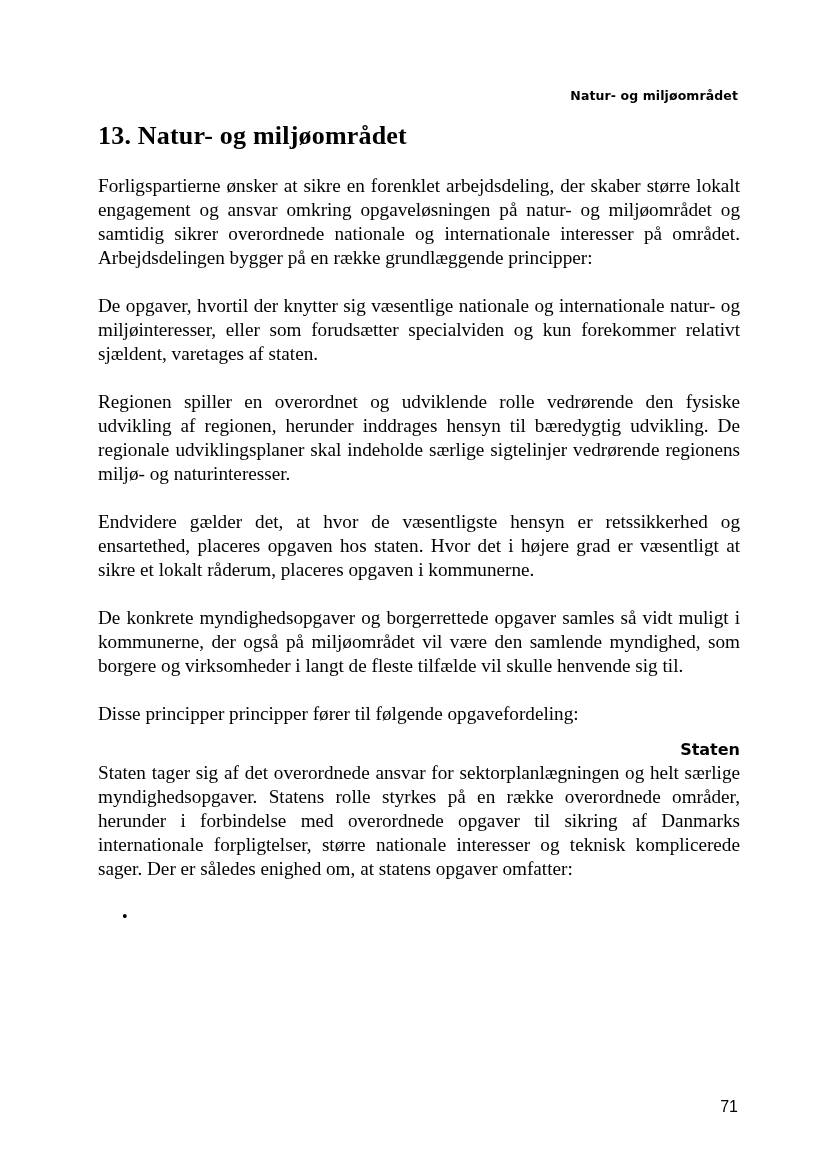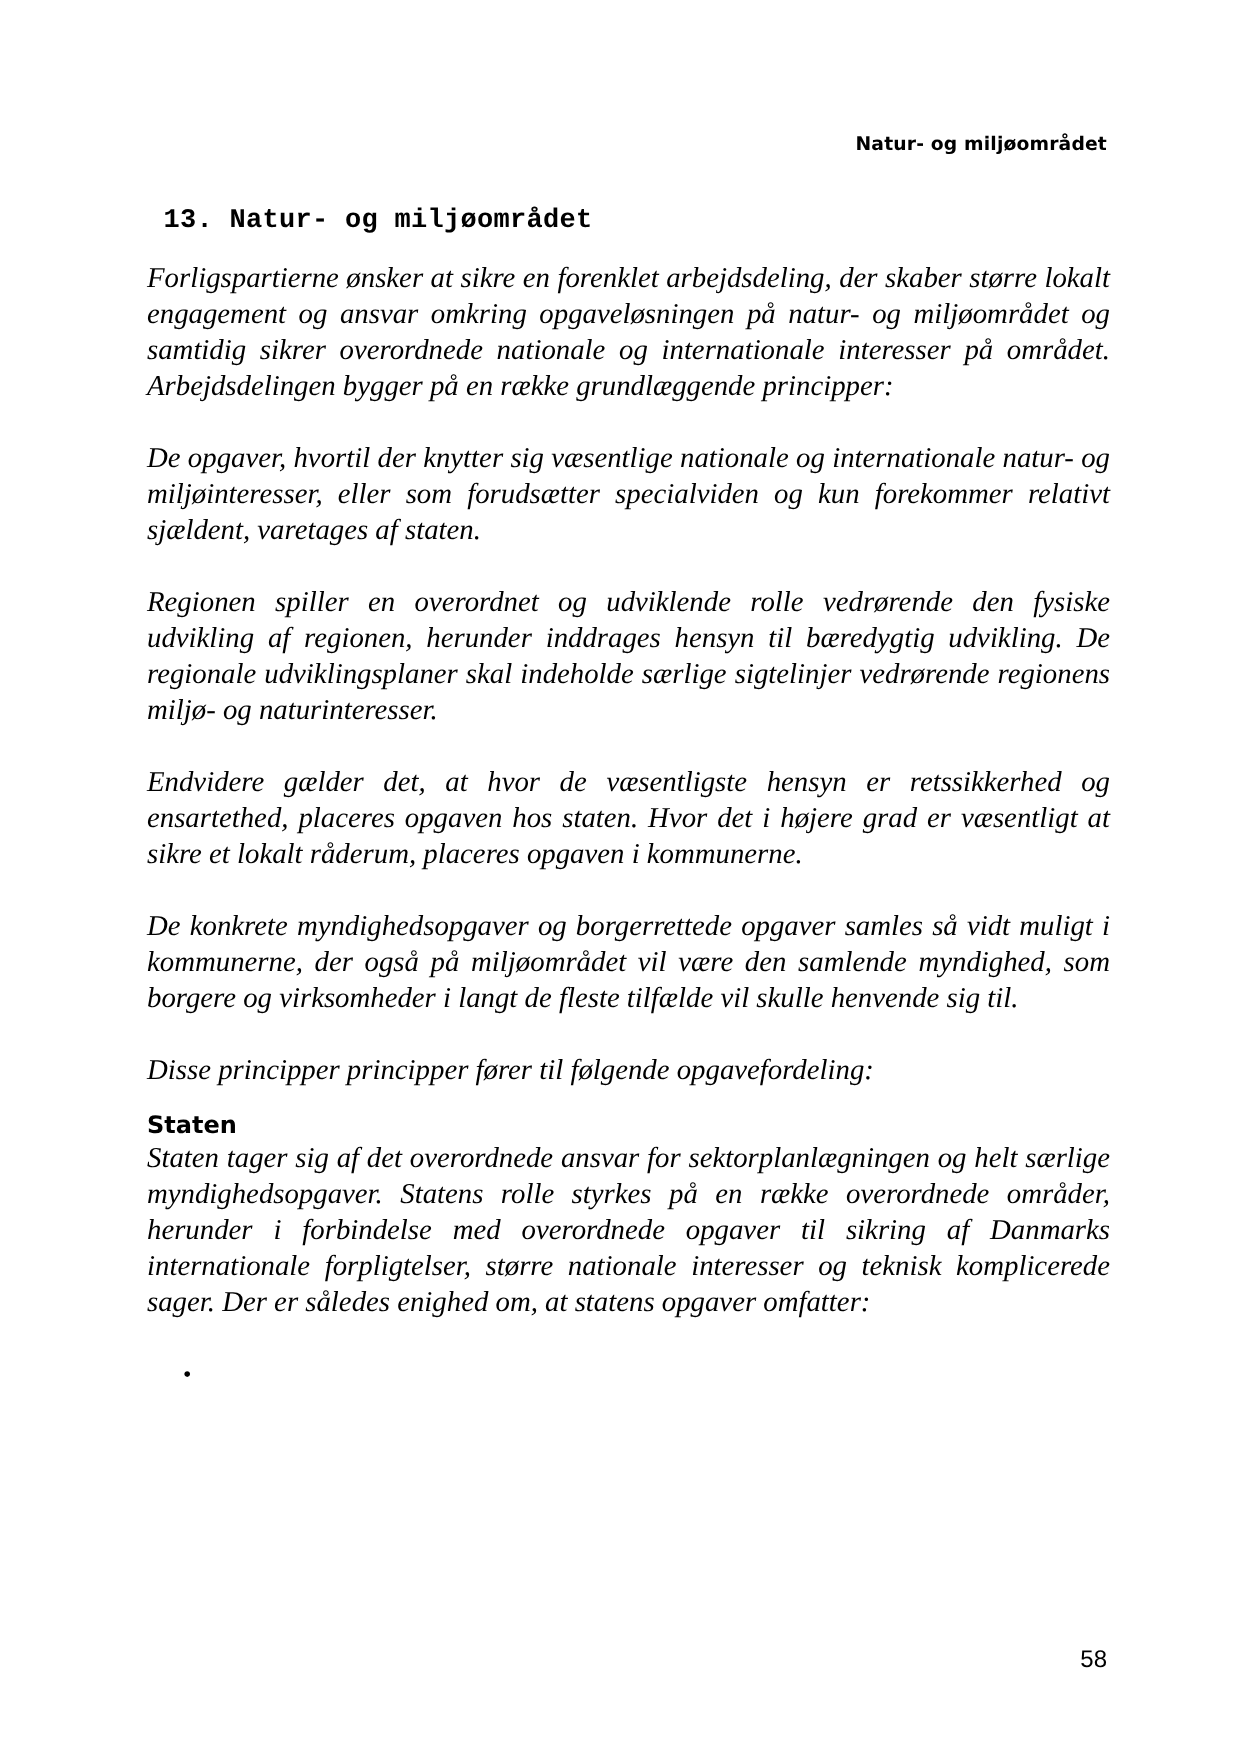--- a/index.html
+++ b/index.html
@@ -11,8 +11,8 @@
     margin-top: 20px;
   }
   .chapter-title {
-    position: absolute; top: 118px; left: 97px; margin: 12px;
-    font-family: Liberation Mono, monospace; font-weight: bold; font-size: 18px;
+    position: absolute; top: 118px; left: 97px; margin: 1px;
+    font-family: Liberation Serif, serif; font-weight: bold; font-size: 26px;
     line-height: 34px; letter-spacing: 0.2px;
   }
   .content {

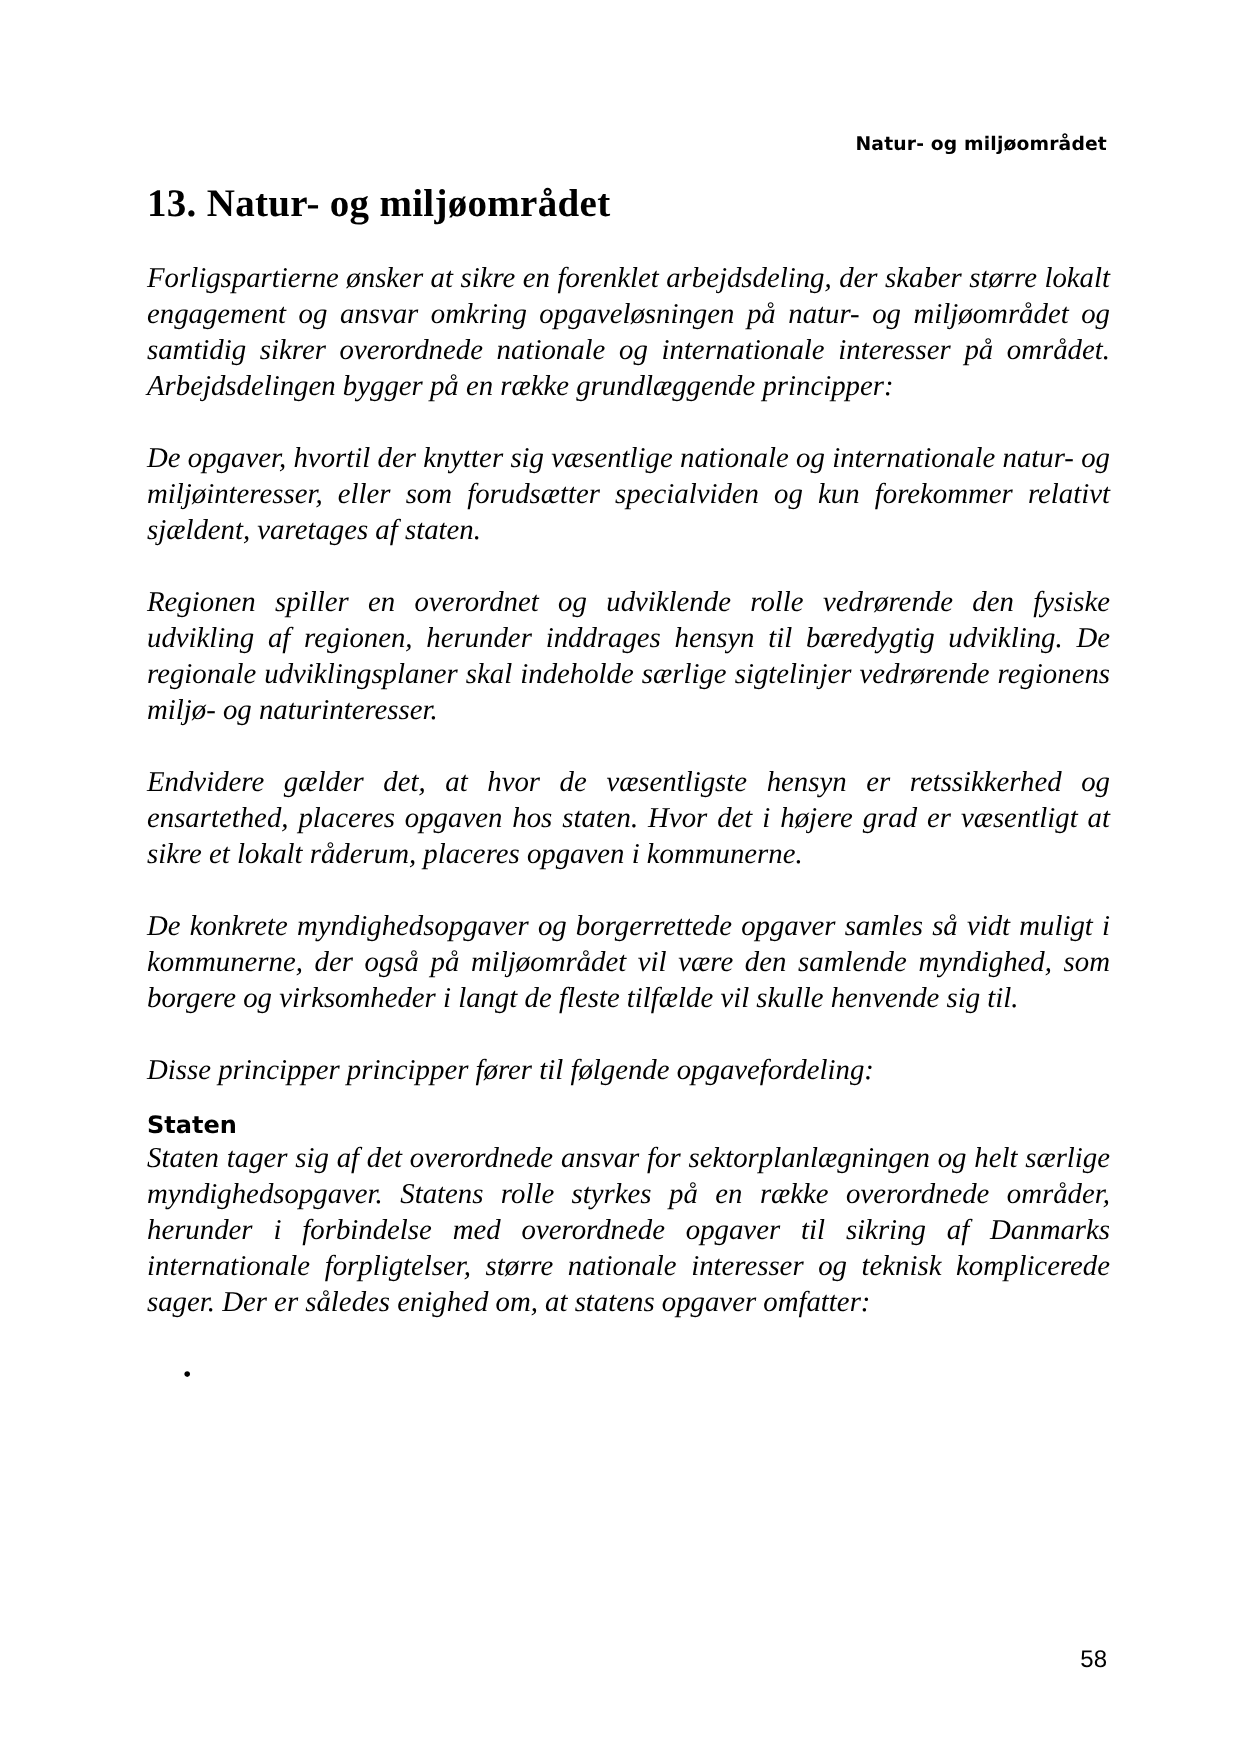--- a/index.html
+++ b/index.html
@@ -19,7 +19,7 @@
     position: absolute; top: 174px; left: 98px; width: 642px;
     font-family: "Liberation Serif", serif; font-size: 19.2px; line-height: 24px;
   }
-  .content p { margin: 0 0 24px 0; text-align: justify; hyphens: manual; font-style: italic; }
+  .content p { margin: 0 0 24px 0; text-align: justify; hyphens: manual; }
   .section-heading {
     font-family: "DejaVu Sans", sans-serif; font-weight: bold; font-size: 16px;
     line-height: 22px; margin: -1px 0 0 0;

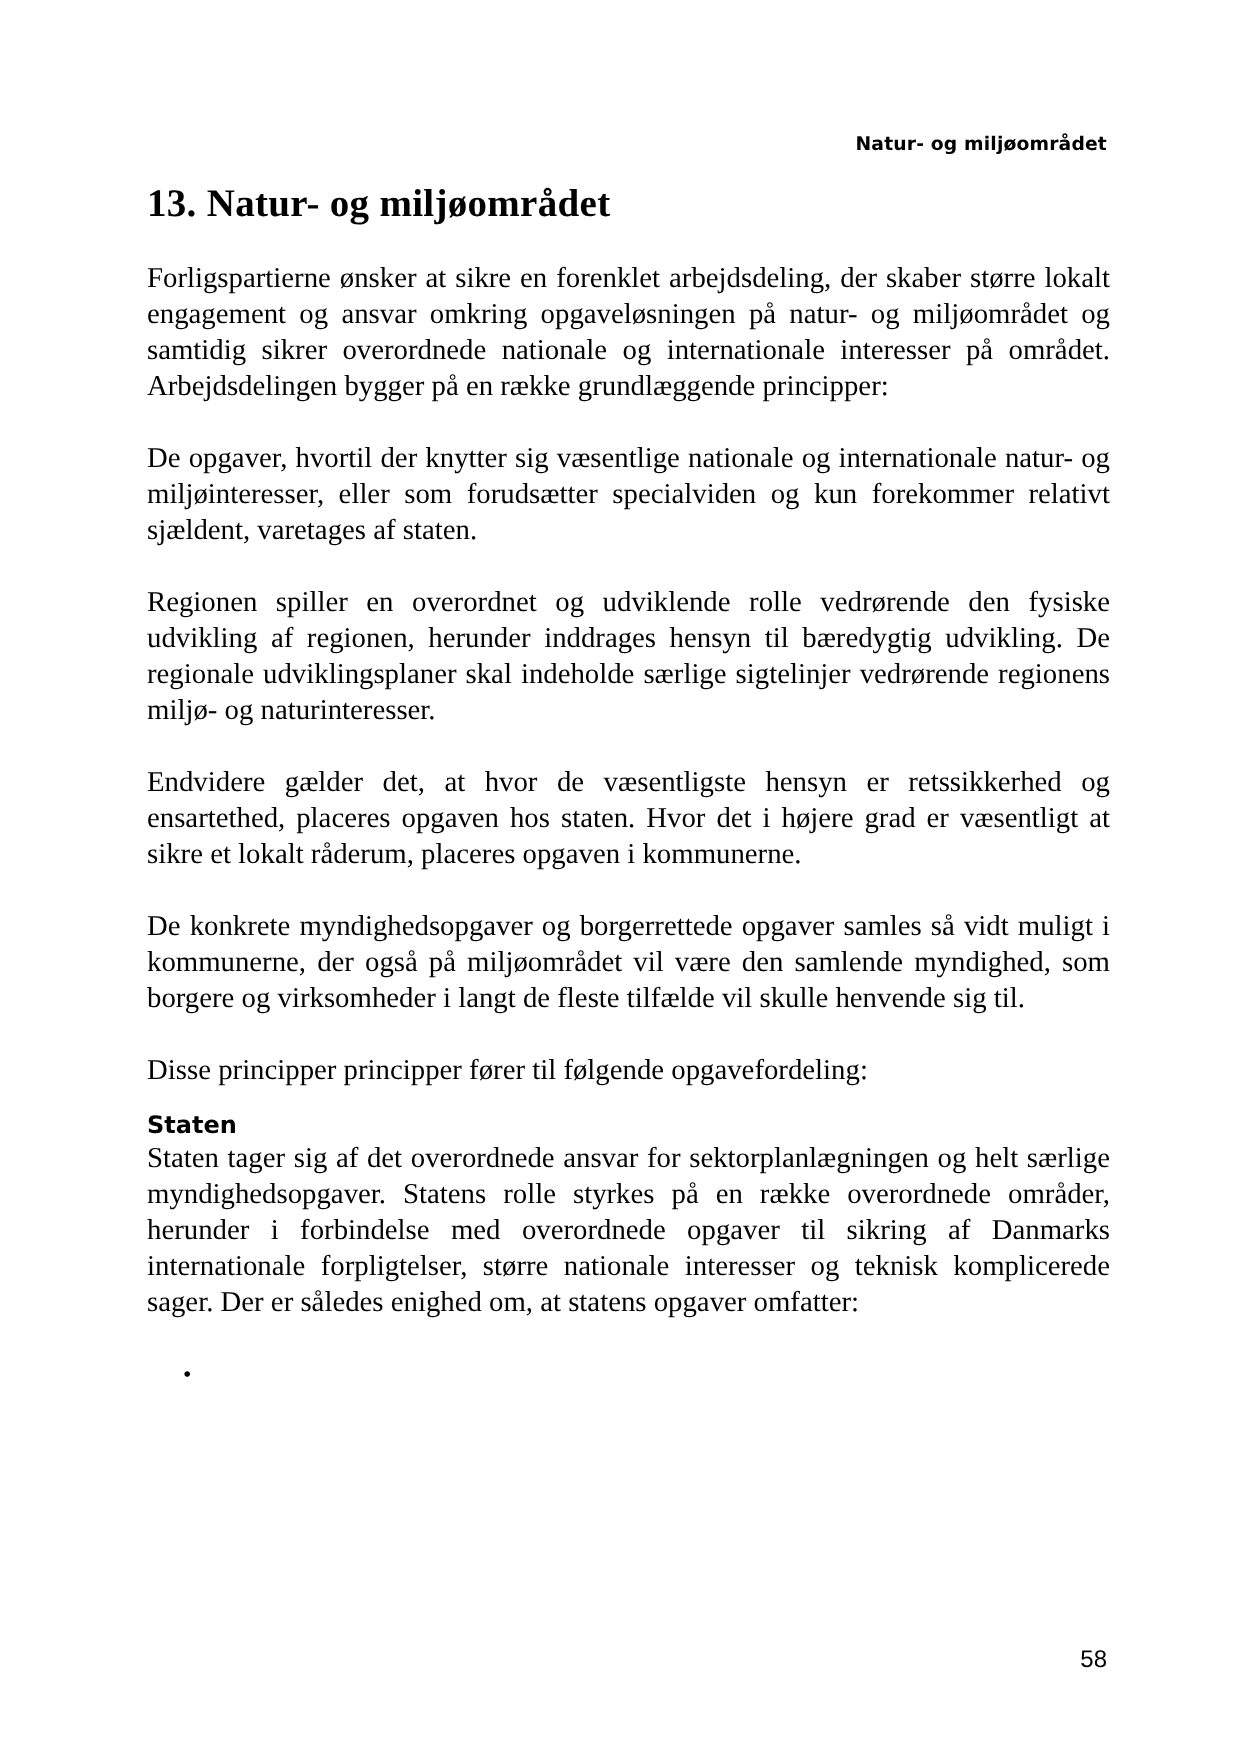--- a/index.html
+++ b/index.html
@@ -22,7 +22,7 @@
   .content p { margin: 0 0 24px 0; text-align: justify; hyphens: manual; }
   .section-heading {
     font-family: "DejaVu Sans", sans-serif; font-weight: bold; font-size: 16px;
-    line-height: 22px; margin: -1px 0 0 0;
+    line-height: 22px; margin: -1px 0 0 0; text-align: right;
   }
   .section-heading + p { margin-top: 0; }
   ul.bullets { list-style: none; margin: 0; padding: 0; }

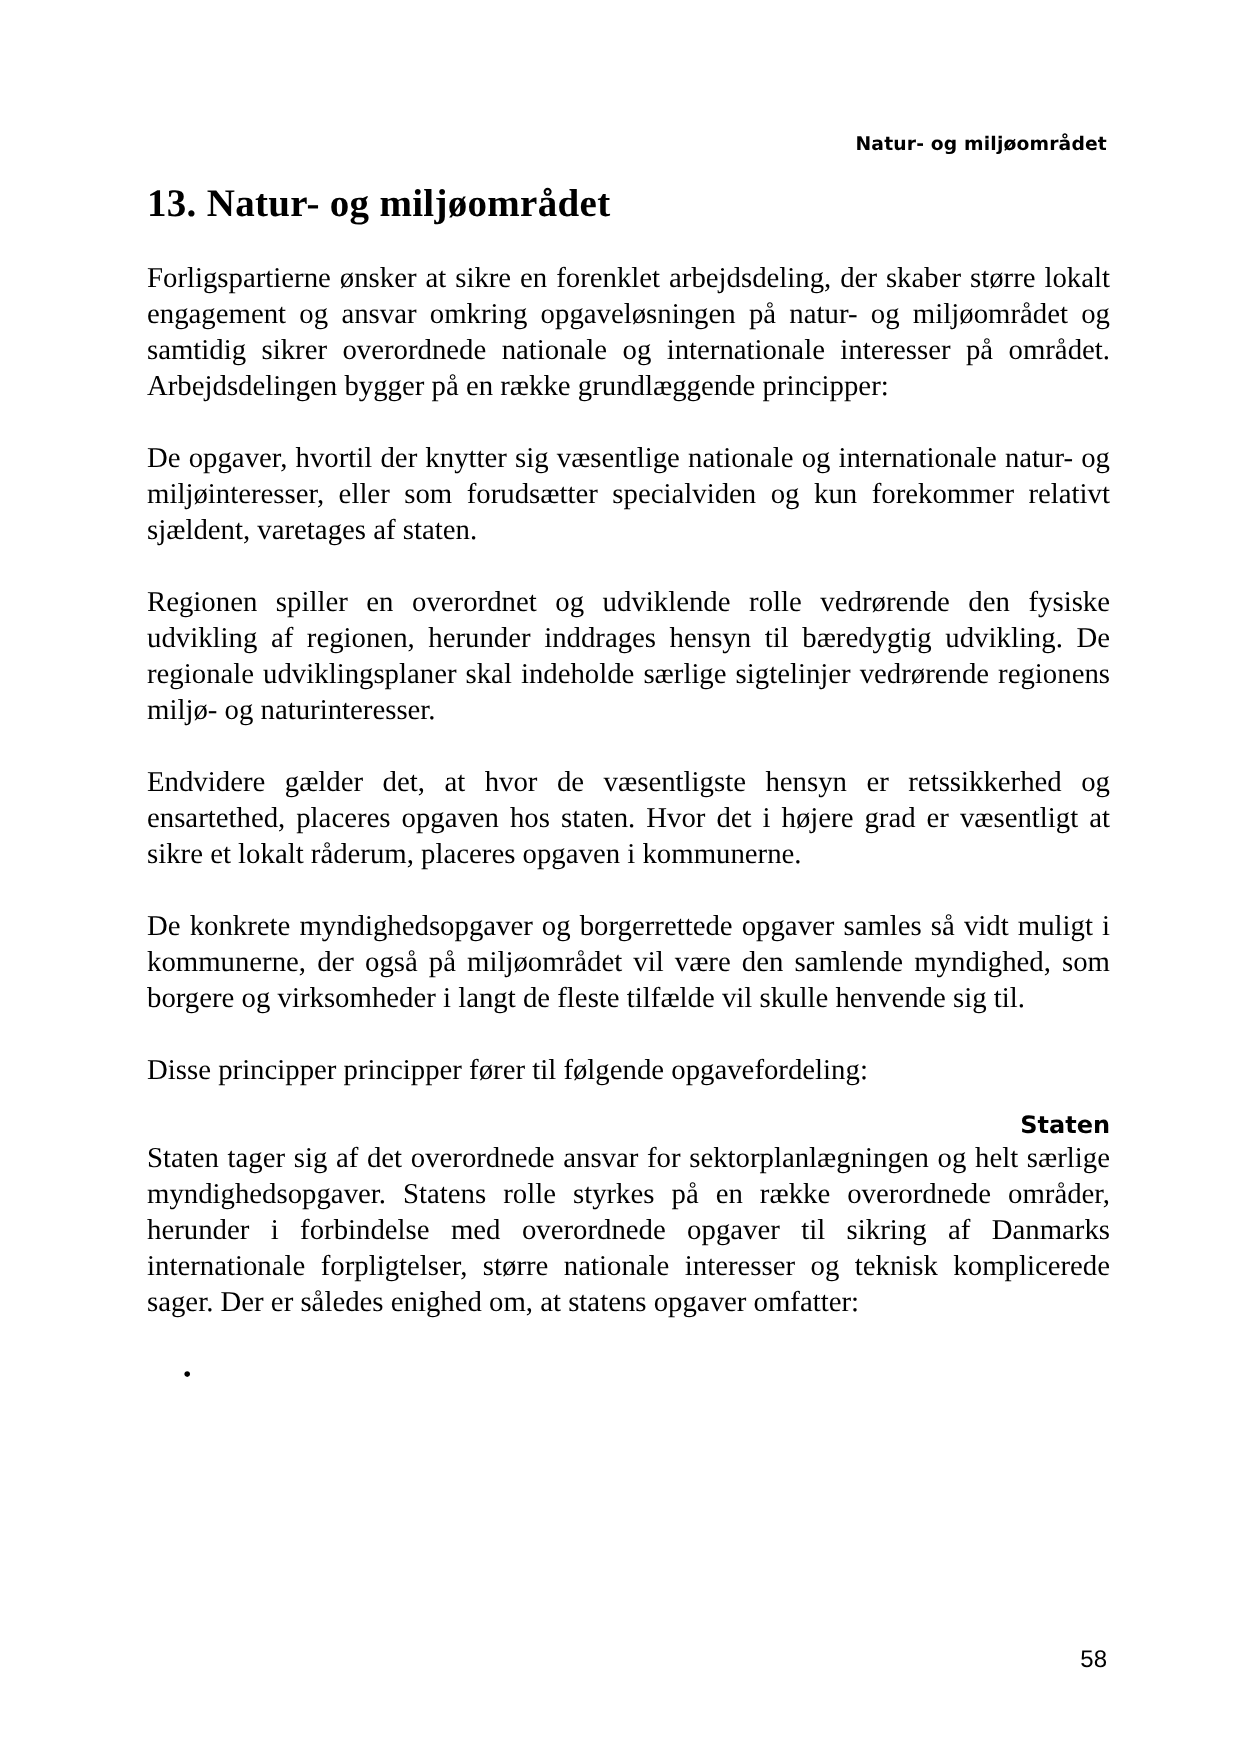--- a/index.html
+++ b/index.html
@@ -60,6 +60,6 @@
   </ul>
 </div>
 
-<div class="page-number">58</div>
+<div class="page-number">71</div>
 
 </body></html>

